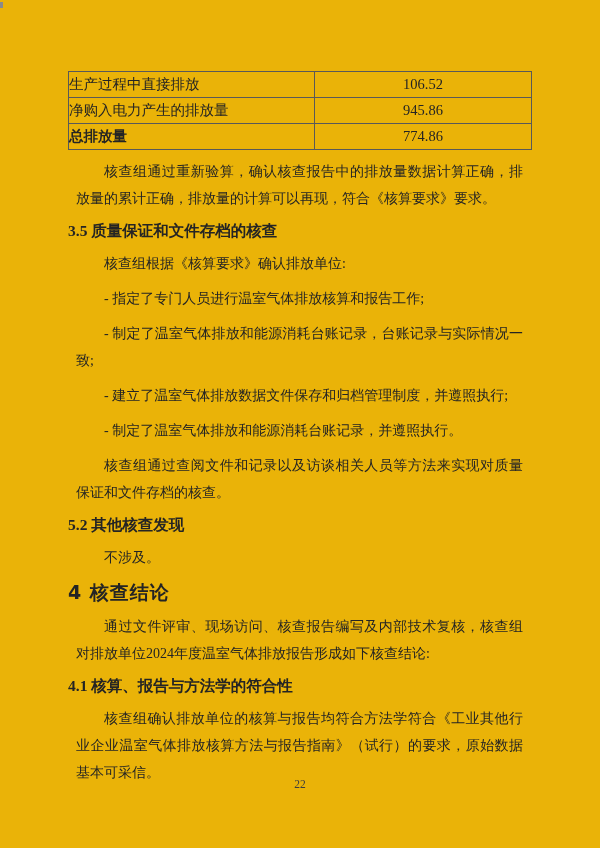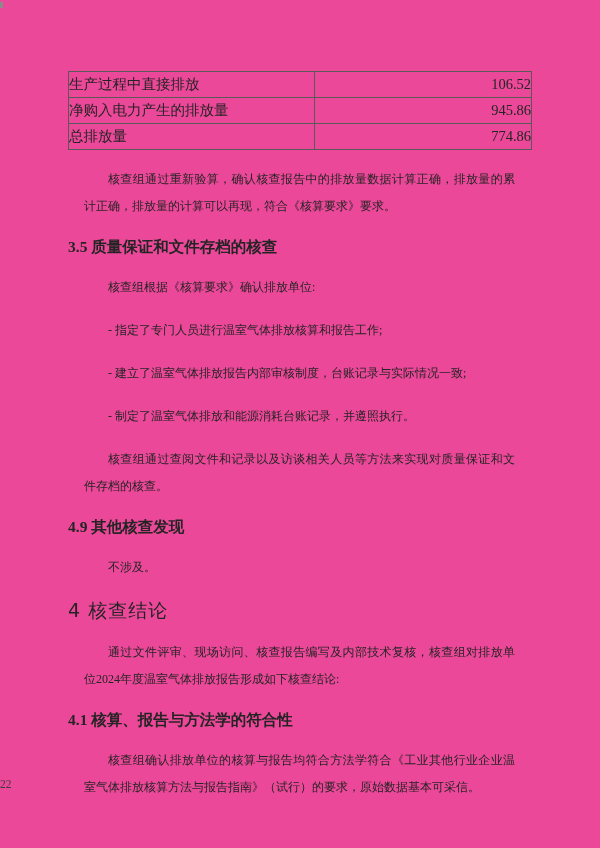--- a/index.html
+++ b/index.html
@@ -11,7 +11,7 @@
     position: relative;
     width: 600px;
     height: 848px;
-    background: #ec4899;
+    background: #eab308;
     overflow: hidden;
     font-family: "Liberation Serif", "DejaVu Serif", serif;
     color: #242424;

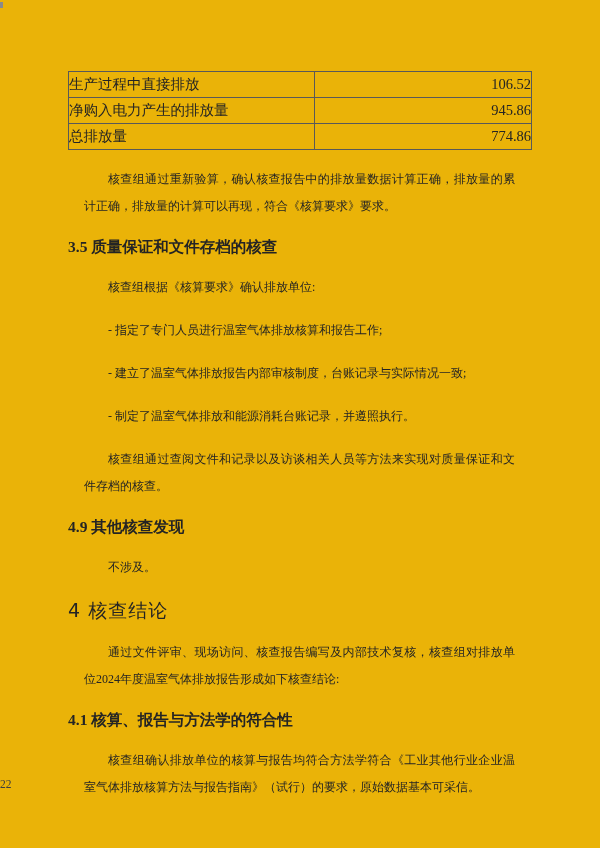--- a/index.html
+++ b/index.html
@@ -49,7 +49,7 @@
   }
   td.cell-value {
     width: 216px;
-    text-align: right;
+    text-align: center;
   }
   td.bold {
     font-weight: normal;

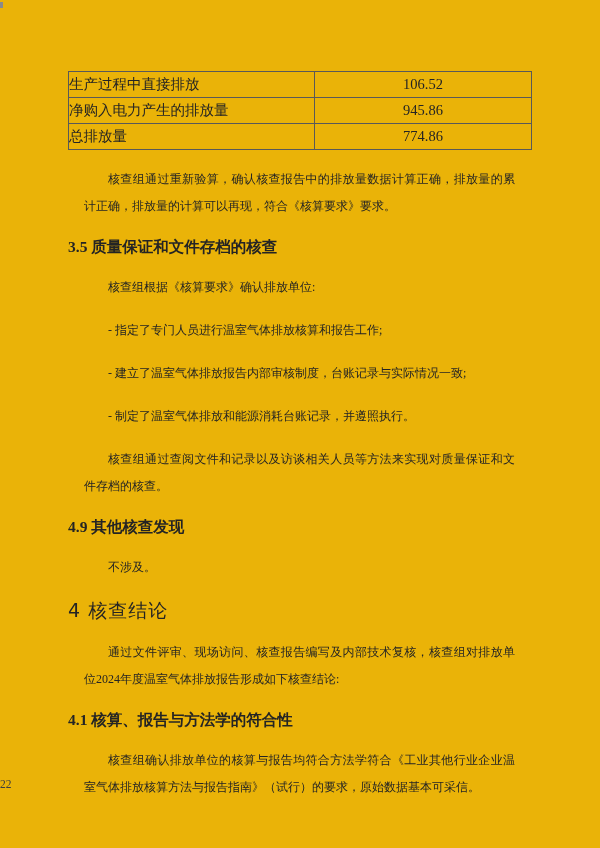--- a/index.html
+++ b/index.html
@@ -52,7 +52,7 @@
     text-align: center;
   }
   td.bold {
-    font-weight: normal;
+    font-weight: bold;
   }
   p.body {
     margin: 16px;

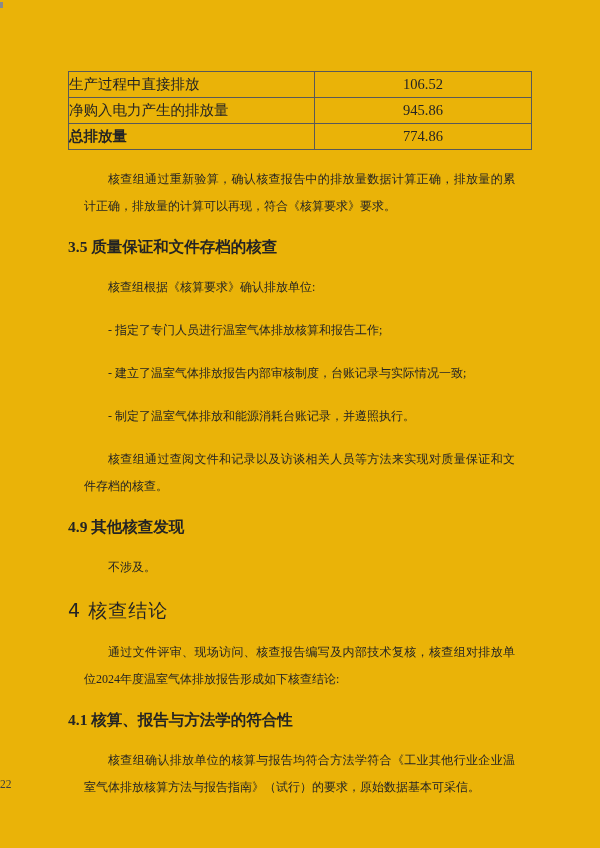--- a/index.html
+++ b/index.html
@@ -55,8 +55,8 @@
     font-weight: bold;
   }
   p.body {
-    margin: 16px;
-    font-size: 12px;
+    margin: 8px;
+    font-size: 14px;
     line-height: 27px;
     text-align: justify;
     text-indent: 2em;

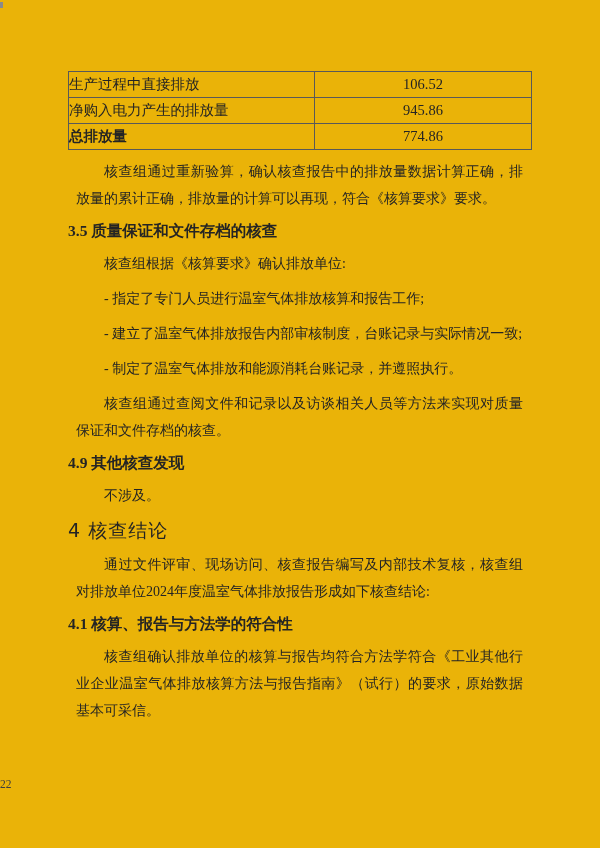--- a/index.html
+++ b/index.html
@@ -120,7 +120,7 @@
     <p class="body mt6">核查组根据《核算要求》确认排放单位:</p>
 
     <p class="body">- 指定了专门人员进行温室气体排放核算和报告工作;</p>
-    <p class="body">- 建立了温室气体排放报告内部审核制度，台账记录与实际情况一致;</p>
+    <p class="body">- 制定了温室气体排放和能源消耗台账记录，台账记录与实际情况一致;</p>
     <p class="body">- 制定了温室气体排放和能源消耗台账记录，并遵照执行。</p>
 
     <p class="body">核查组通过查阅文件和记录以及访谈相关人员等方法来实现对质量保证和文件存档的核查。</p>

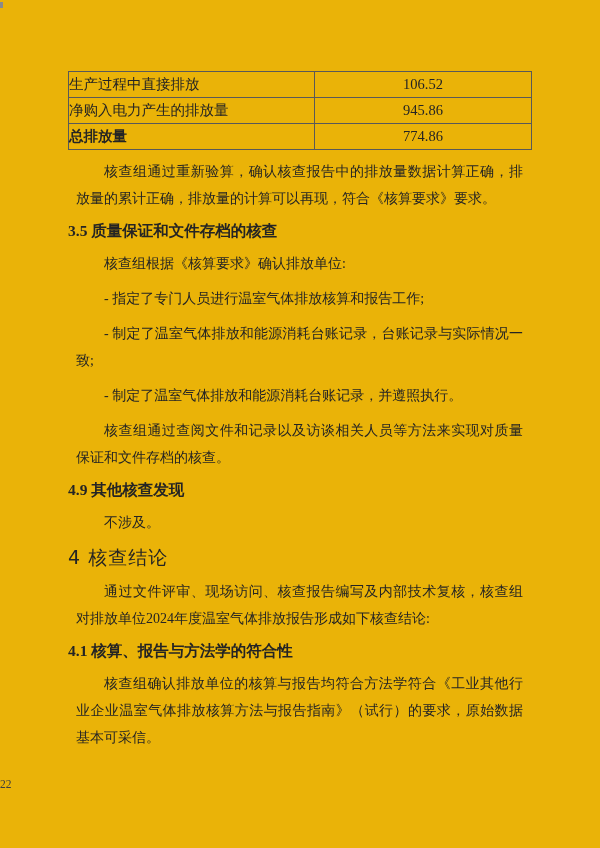--- a/index.html
+++ b/index.html
@@ -121,6 +121,7 @@
 
     <p class="body">- 指定了专门人员进行温室气体排放核算和报告工作;</p>
     <p class="body">- 制定了温室气体排放和能源消耗台账记录，台账记录与实际情况一致;</p>
+    <p class="body">- 建立了温室气体排放数据文件保存和归档管理制度，并遵照执行;</p>
     <p class="body">- 制定了温室气体排放和能源消耗台账记录，并遵照执行。</p>
 
     <p class="body">核查组通过查阅文件和记录以及访谈相关人员等方法来实现对质量保证和文件存档的核查。</p>

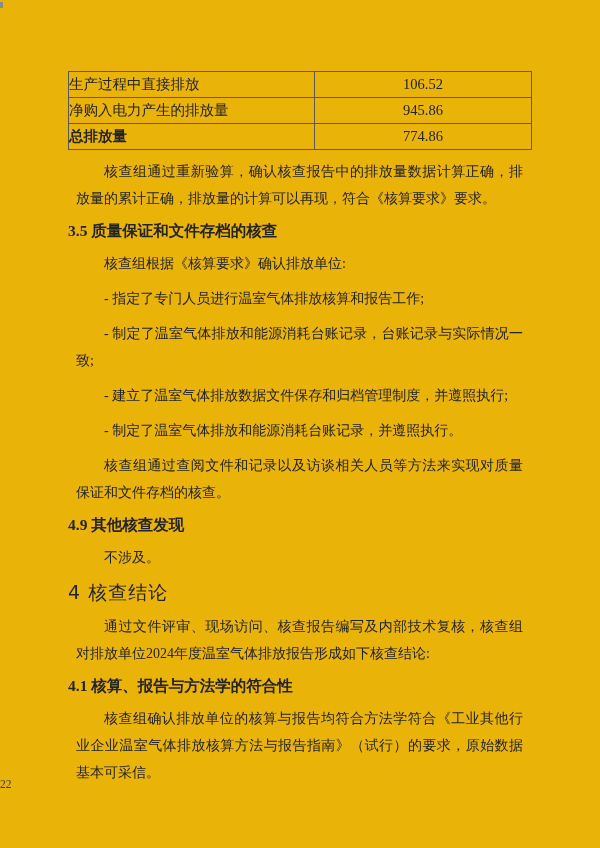--- a/index.html
+++ b/index.html
@@ -126,7 +126,7 @@
 
     <p class="body">核查组通过查阅文件和记录以及访谈相关人员等方法来实现对质量保证和文件存档的核查。</p>
 
-    <h3 class="h-sub mt10">4.9 其他核查发现</h3>
+    <h3 class="h-sub mt10">5.2 其他核查发现</h3>
 
     <p class="body mt6">不涉及。</p>
 

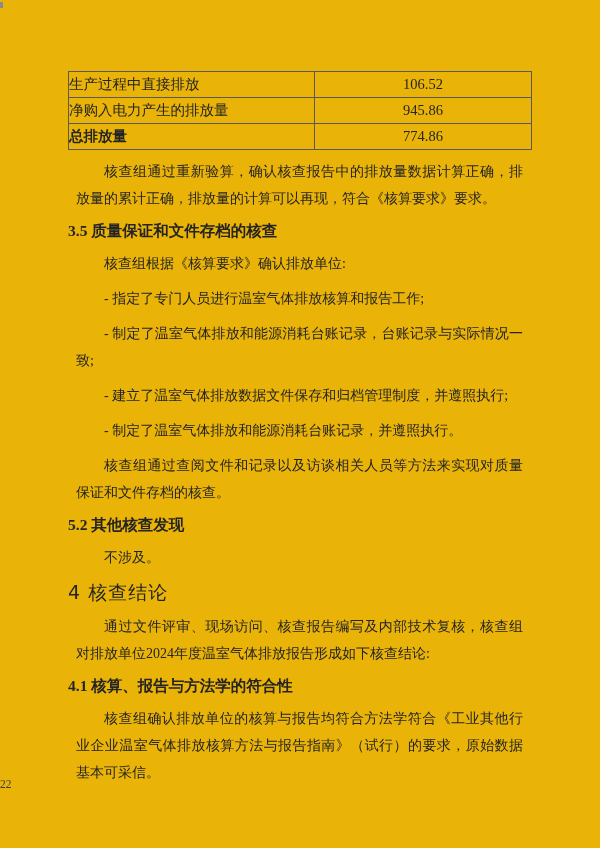--- a/index.html
+++ b/index.html
@@ -72,7 +72,7 @@
     margin: 0;
     font-family: "DejaVu Sans", "Liberation Sans", sans-serif;
     font-size: 19px;
-    font-weight: normal;
+    font-weight: bold;
     line-height: 26px;
     letter-spacing: 1px;
   }

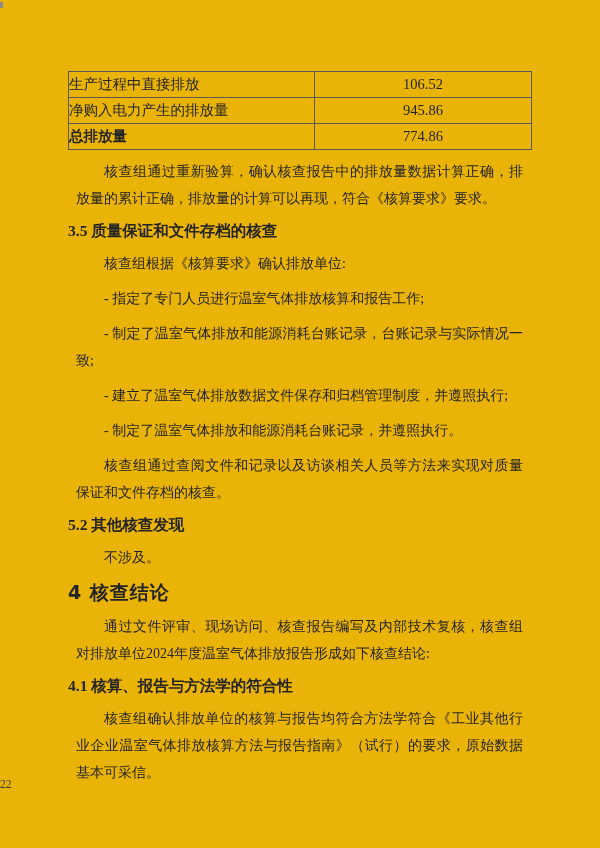--- a/index.html
+++ b/index.html
@@ -83,7 +83,7 @@
     left: 0;
     right: 0;
     top: 778px;
-    text-align: left;
+    text-align: center;
     font-size: 11.5px;
     color: #3d3d3d;
   }

